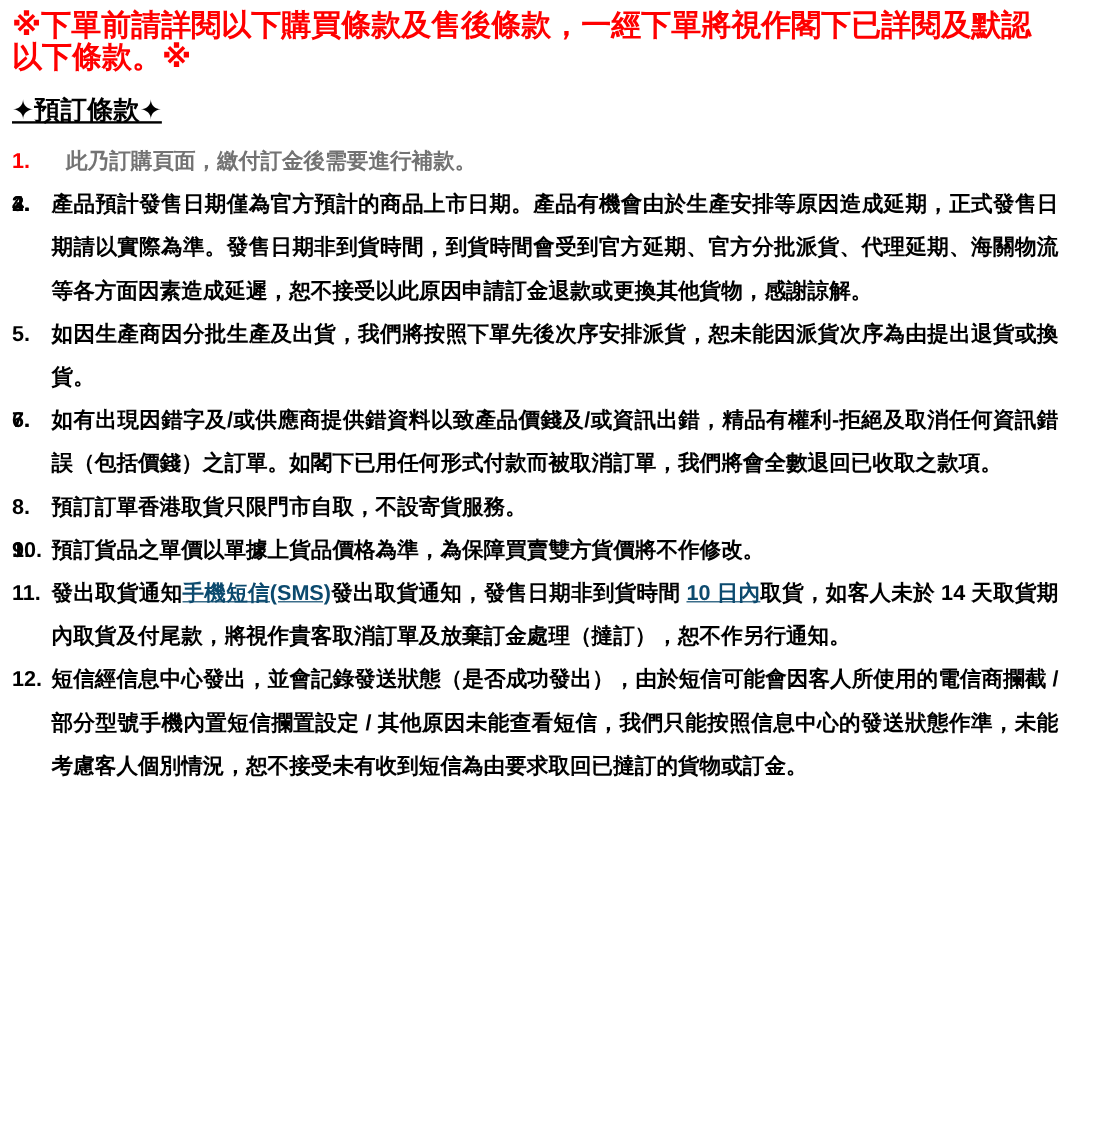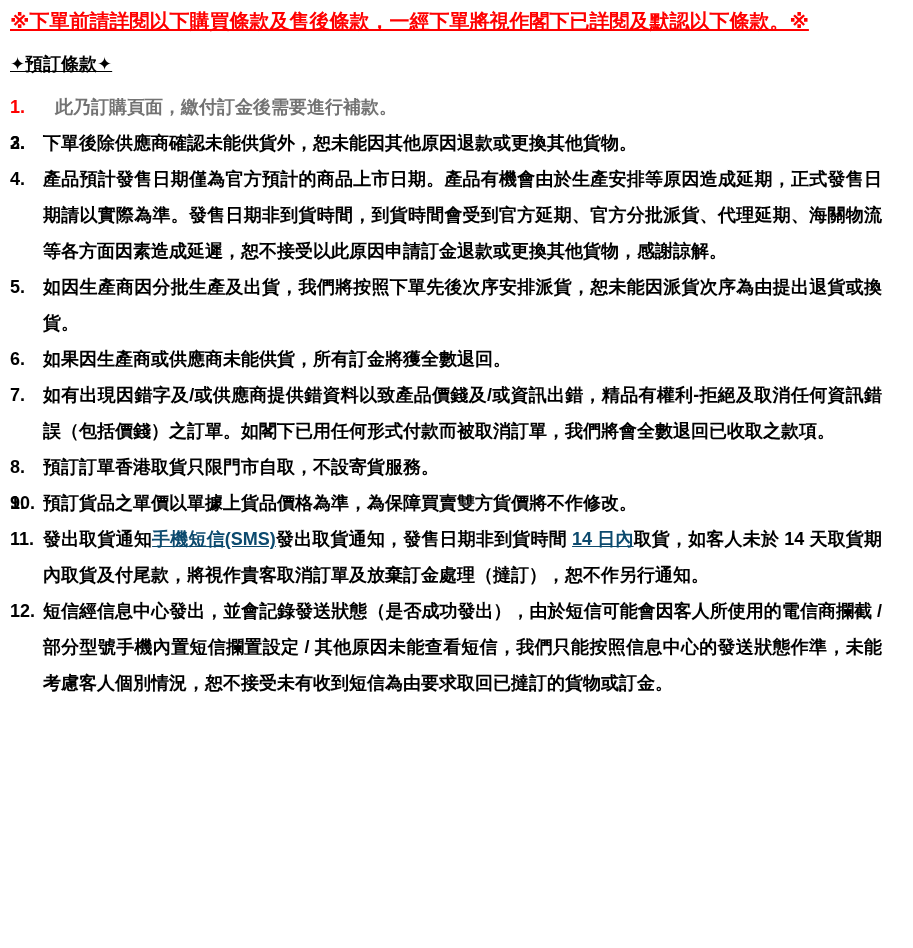--- a/index.html
+++ b/index.html
@@ -20,9 +20,8 @@
   }
   .doc-title {
     color: #ff0000;
-    font-size: 20px;
+    font-size: 25px;
     line-height: 27px;
-    text-decoration: underline;
     margin: 0 0 17px 0;
   }
   .section-header {

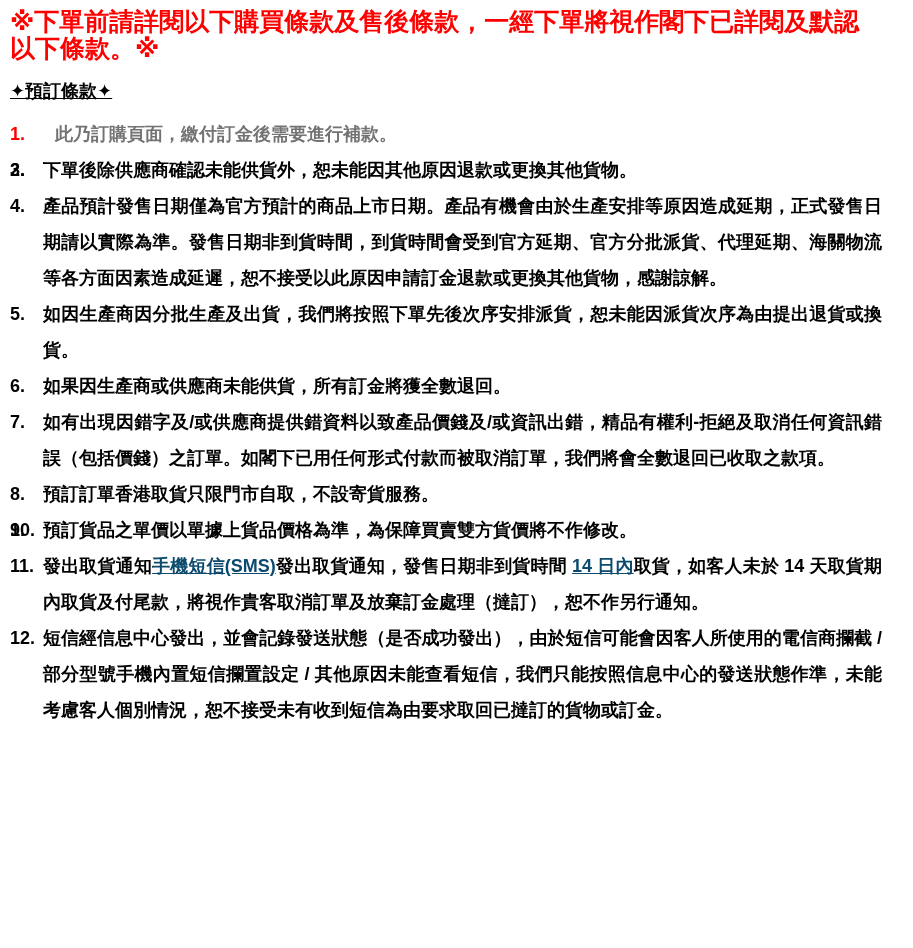--- a/index.html
+++ b/index.html
@@ -26,7 +26,7 @@
   }
   .section-header {
     color: #000000;
-    font-size: 18px;
+    font-size: 22px;
     line-height: 25px;
     text-decoration: underline;
     margin: 0 0 12px 0;

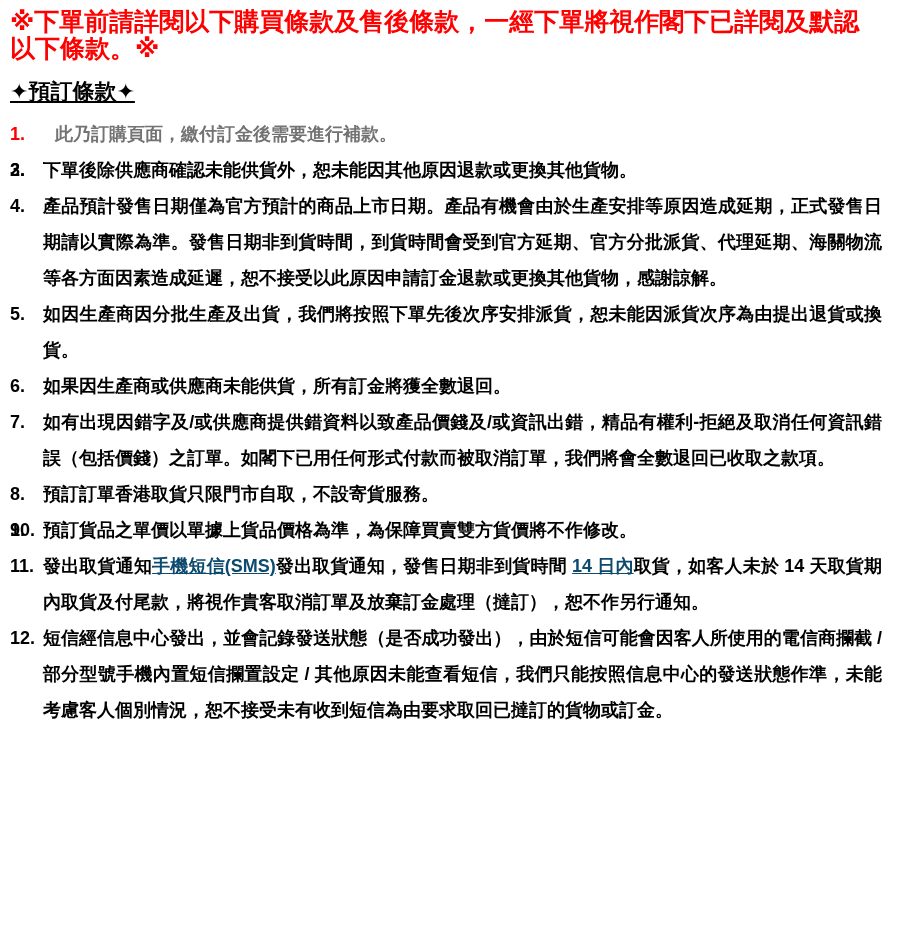--- a/index.html
+++ b/index.html
@@ -82,7 +82,7 @@
   <div class="terms-list">
       <div class="term"><span class="num red">1.</span><span><span class="seg-red">此乃訂購頁面，繳付訂金後需要進行補款。</span></span></div>
       <div class="term"><span class="num">2.</span></div>
-      <div class="term"><span class="num">3.</span><span><span class="seg-normal">下單後除供應商確認未能供貨外，恕未能因其他原因退款或更換其他貨物。</span></span></div>
+      <div class="term"><span class="num">3.</span></div>
       <div class="term"><span class="num">4.</span><span><span class="seg-normal">產品預計發售日期僅為官方預計的商品上市日期。產品有機會由於生產安排等原因造成延期，正式發售日期請以實際為準。發售日期非到貨時間，到貨時間會受到官方延期、官方分批派貨、代理延期、海關物流等各方面因素造成延遲，恕不接受以此原因申請訂金退款或更換其他貨物，感謝諒解。</span></span></div>
       <div class="term"><span class="num">5.</span><span><span class="seg-normal">如因生產商因分批生產及出貨，我們將按照下單先後次序安排派貨，恕未能因派貨次序為由提出退貨或換貨。</span></span></div>
       <div class="term"><span class="num">6.</span><span><span class="seg-normal">如果因生產商或供應商未能供貨，所有訂金將獲全數退回。</span></span></div>

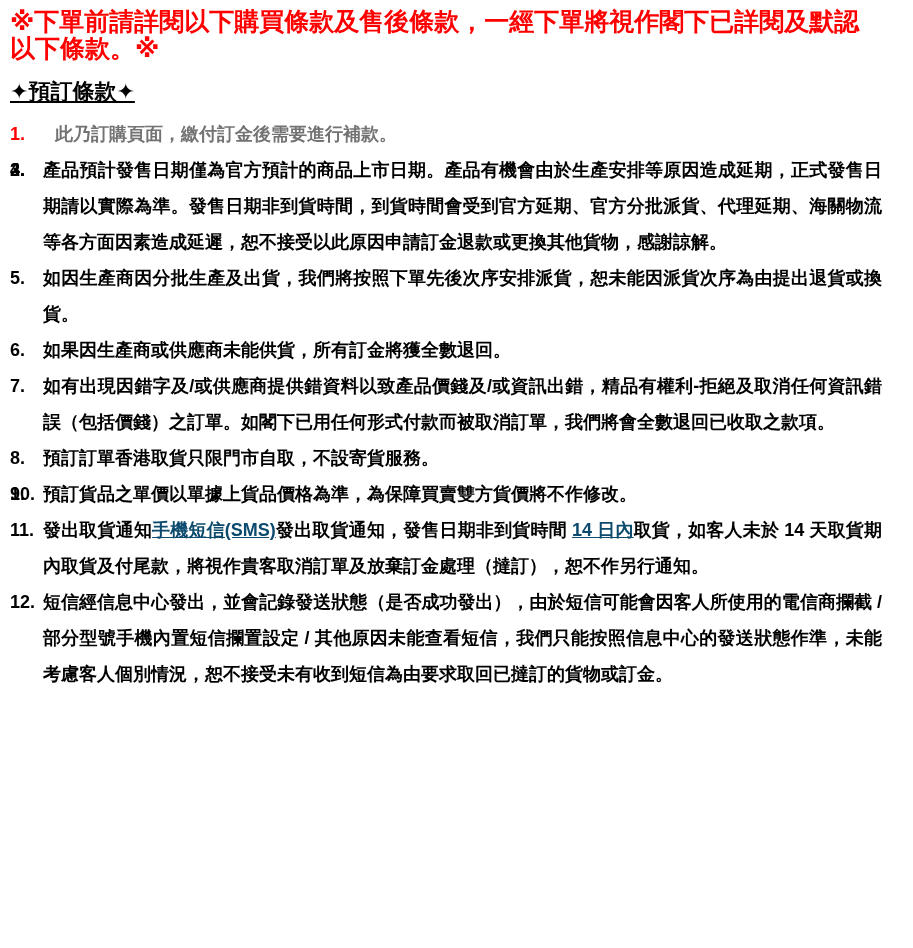--- a/index.html
+++ b/index.html
@@ -85,7 +85,7 @@
       <div class="term"><span class="num">3.</span></div>
       <div class="term"><span class="num">4.</span><span><span class="seg-normal">產品預計發售日期僅為官方預計的商品上市日期。產品有機會由於生產安排等原因造成延期，正式發售日期請以實際為準。發售日期非到貨時間，到貨時間會受到官方延期、官方分批派貨、代理延期、海關物流等各方面因素造成延遲，恕不接受以此原因申請訂金退款或更換其他貨物，感謝諒解。</span></span></div>
       <div class="term"><span class="num">5.</span><span><span class="seg-normal">如因生產商因分批生產及出貨，我們將按照下單先後次序安排派貨，恕未能因派貨次序為由提出退貨或換貨。</span></span></div>
-      <div class="term"><span class="num">6.</span><span><span class="seg-normal">如果因生產商或供應商未能供貨，所有訂金將獲全數退回。</span></span></div>
+      <div class="term"><span class="num">6.</span></div>
       <div class="term"><span class="num">7.</span><span><span class="seg-normal">如有出現因錯字及/或供應商提供錯資料以致產品價錢及/或資訊出錯，精品有權利-拒絕及取消任何資訊錯誤（包括價錢）之訂單。如閣下已用任何形式付款而被取消訂單，我們將會全數退回已收取之款項。</span></span></div>
       <div class="term"><span class="num">8.</span><span><span class="seg-normal">預訂訂單香港取貨只限門市自取，不設寄貨服務。</span></span></div>
       <div class="term"><span class="num">9.</span></div>

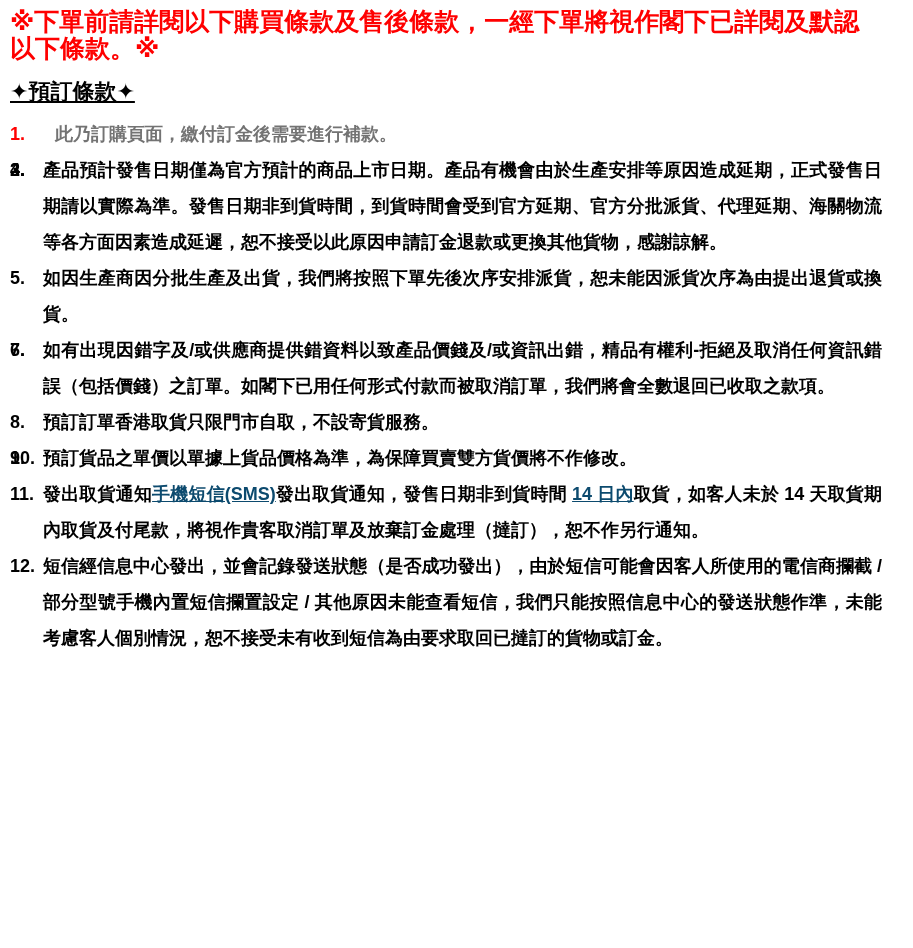--- a/index.html
+++ b/index.html
@@ -90,7 +90,7 @@
       <div class="term"><span class="num">8.</span><span><span class="seg-normal">預訂訂單香港取貨只限門市自取，不設寄貨服務。</span></span></div>
       <div class="term"><span class="num">9.</span></div>
       <div class="term"><span class="num">10.</span><span><span class="seg-normal">預訂貨品之單價以單據上貨品價格為準，為保障買賣雙方貨價將不作修改。</span></span></div>
-      <div class="term"><span class="num">11.</span><span><span class="seg-normal">發出取貨通知</span><span class="seg-red-underline">手機短信(SMS)</span><span class="seg-normal">發出取貨通知，發售日期非到貨時間 </span><span class="seg-red-underline">14 日內</span><span class="seg-normal">取貨，如客人未於 14 天取貨期內取貨及付尾款，將視作貴客取消訂單及放棄訂金處理（撻訂），恕不作另行通知。</span></span></div>
+      <div class="term"><span class="num">11.</span><span><span class="seg-normal">發出取貨通知</span><span class="seg-red-underline">手機短信(SMS)</span><span class="seg-normal">發出取貨通知，發售日期非到貨時間 </span><span class="seg-red-underline">10 日內</span><span class="seg-normal">取貨，如客人未於 14 天取貨期內取貨及付尾款，將視作貴客取消訂單及放棄訂金處理（撻訂），恕不作另行通知。</span></span></div>
       <div class="term"><span class="num">12.</span><span><span class="seg-normal">短信經信息中心發出，並會記錄發送狀態（是否成功發出），由於短信可能會因客人所使用的電信商攔截 / 部分型號手機內置短信攔置設定 / 其他原因未能查看短信，我們只能按照信息中心的發送狀態作準，未能考慮客人個別情況，恕不接受未有收到短信為由要求取回已撻訂的貨物或訂金。</span></span></div>
       <div class="term"><span class="num">16.</span></div>
     </div>

